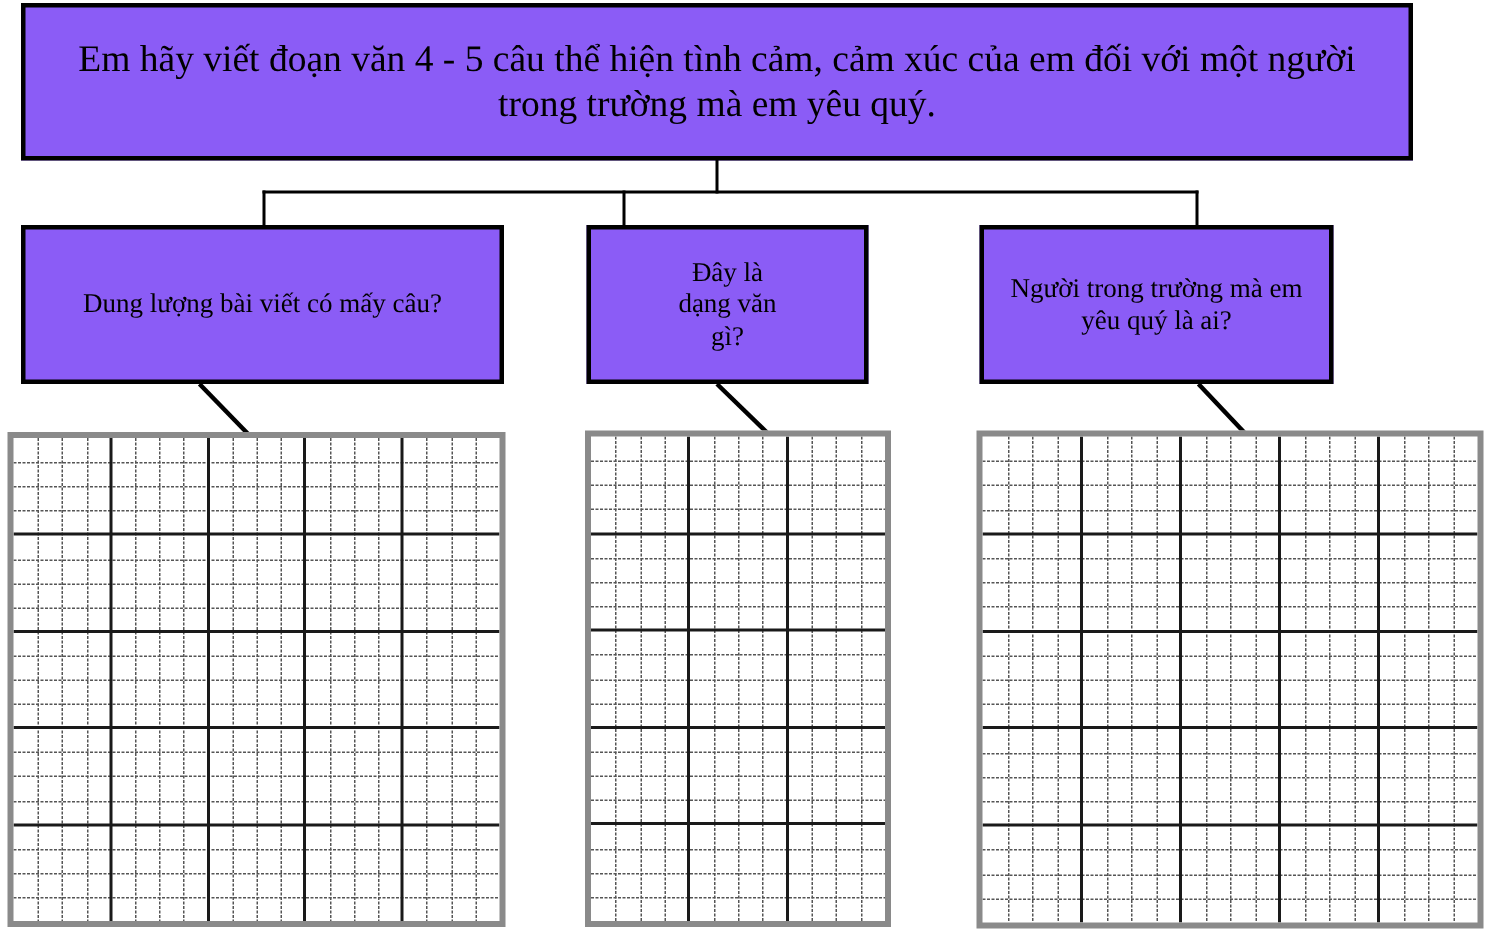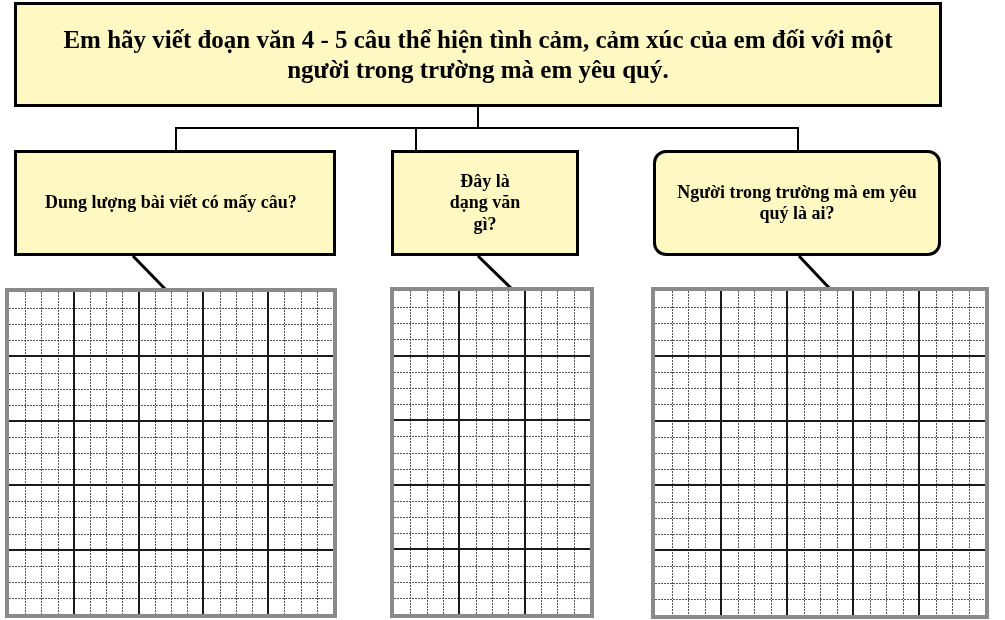--- a/index.html
+++ b/index.html
@@ -5,8 +5,8 @@
     html, body { margin: 0; padding: 0; background: #ffffff; }
     body { width: 1005px; height: 620px; position: relative; overflow: hidden;
            font-family: "Liberation Serif", "DejaVu Serif", serif; color: #000; }
-    .box { position: absolute; box-sizing: border-box; border: 3px solid #000; background: #fef9c3;
-           display: flex; align-items: center; text-align: center; font-weight: bold; }
+    .box { position: absolute; box-sizing: border-box; border: 3px solid #000; background: #8b5cf6;
+           display: flex; align-items: center; justify-content: center; text-align: center; }
     .box span { display: block; line-height: 1.18; }
     .top-box { left: 14px; top: 2px; width: 928px; height: 105px; }
     .top-box span { font-size: 25px; padding: 0 18px; }

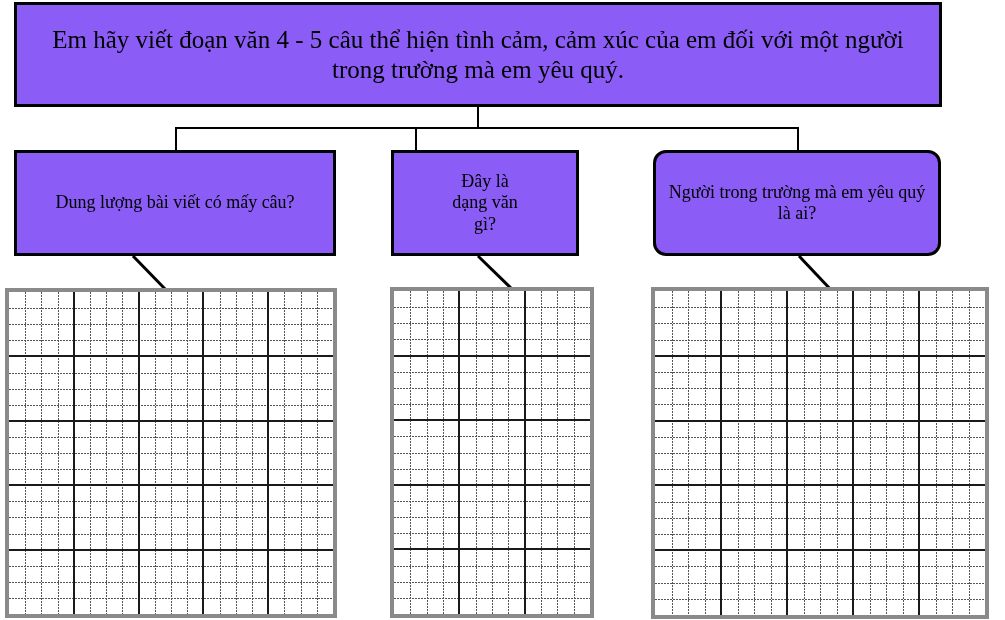--- a/index.html
+++ b/index.html
@@ -35,7 +35,7 @@
 <div class="box q-box" style="left:391px; top:150px; width:188px; height:106px;">
   <span style="padding:0 48px;">Đây là dạng văn gì?</span>
 </div>
-<div class="box q-box" style="left:653px; top:150px; width:288px; height:106px;border-radius:13px;">
+<div class="box q-box" style="left:653px; top:150px; width:236px; height:106px;">
   <span style="padding:0 8px;">Người trong trường mà em yêu quý là ai?</span>
 </div>
 

